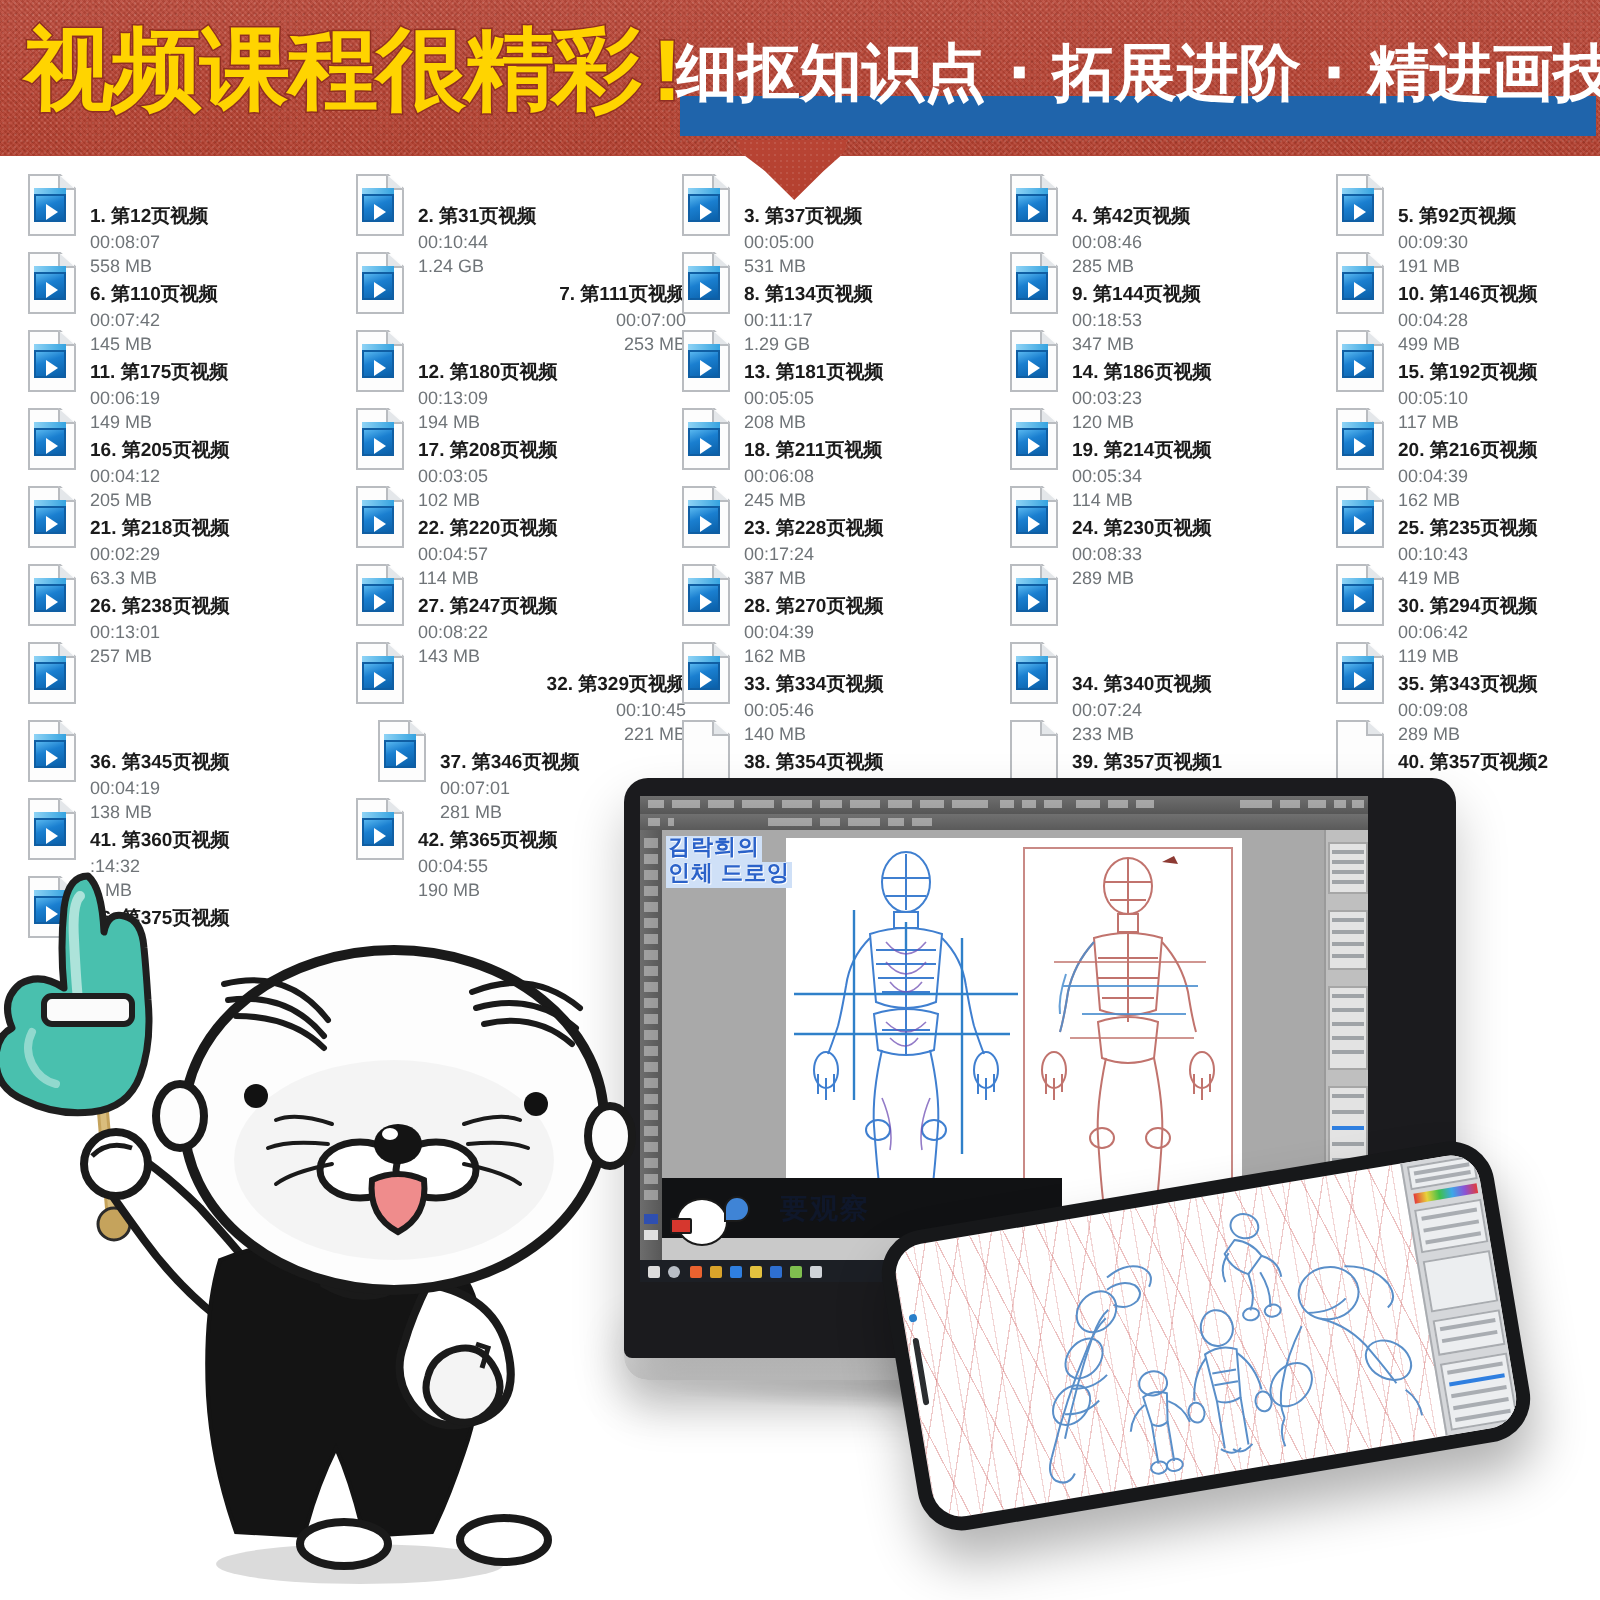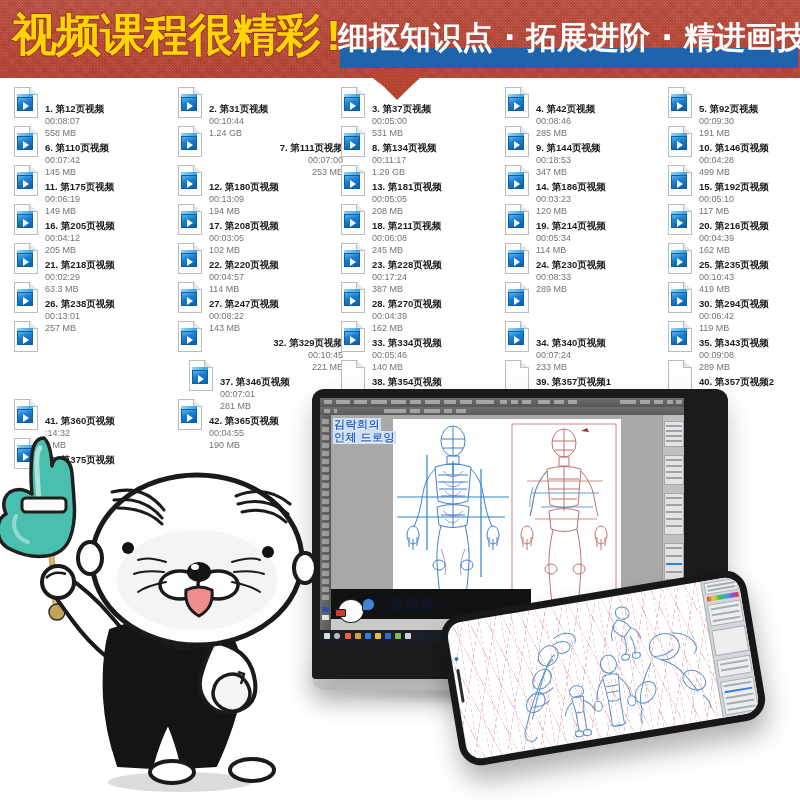--- a/index.html
+++ b/index.html
@@ -707,6 +707,19 @@
           <div class="f-title">35. 第343页视频</div>
           <div class="f-dur">00:09:08</div>
           <div class="f-size">289 MB</div>
+        </div>
+      </div>
+      <div class="file-item" style="left: 14px; top: 273px;">
+        <div class="file-icon">
+          <div class="pg"></div>
+          <div class="pg-fold"></div>
+          <div class="pg-strip"></div>
+          <div class="pg-media"></div>
+        </div>
+        <div class="file-text">
+          <div class="f-title">36. 第345页视频</div>
+          <div class="f-dur">00:04:19</div>
+          <div class="f-size">138 MB</div>
         </div>
       </div>
       <div class="file-item" style="left: 189px; top: 273px; text-decoration: underline;">

